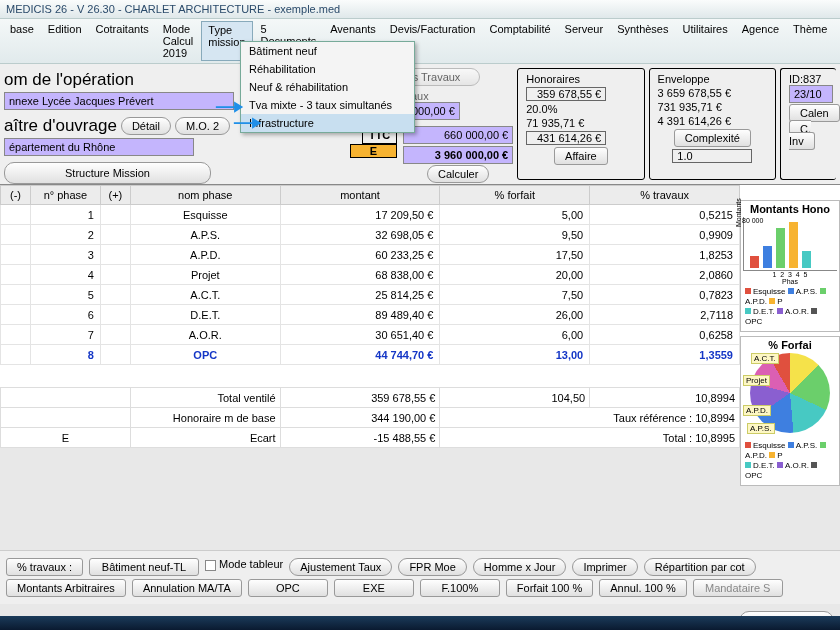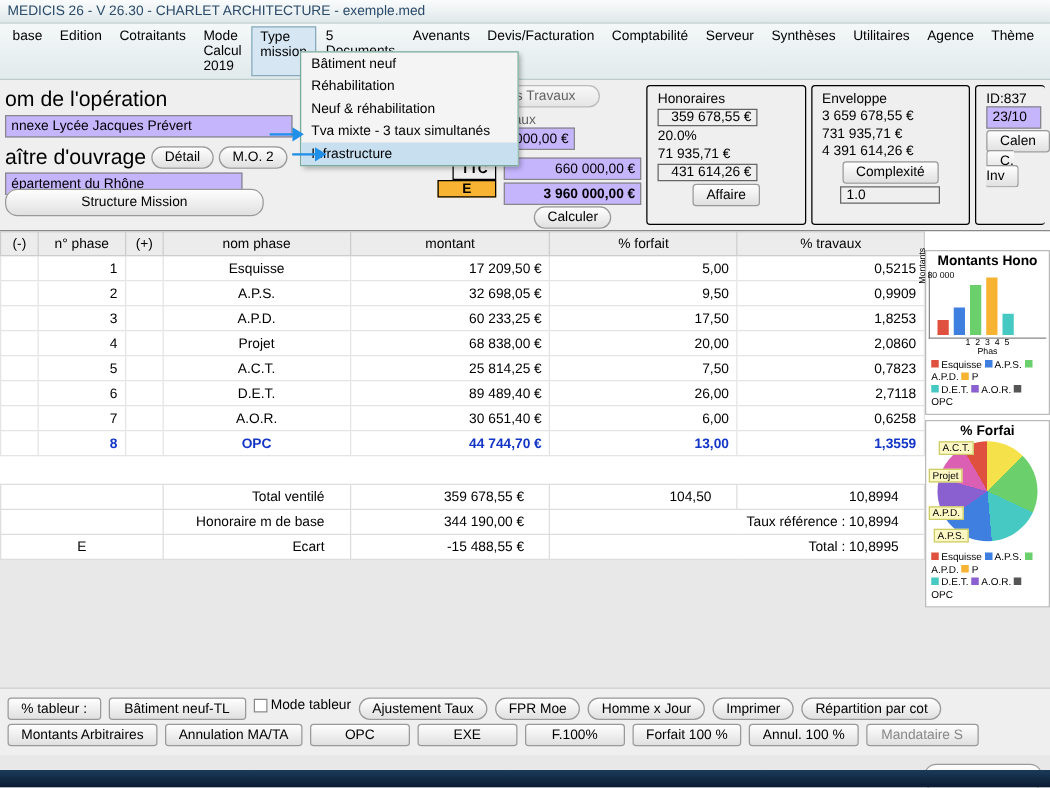--- a/index.html
+++ b/index.html
@@ -105,7 +105,7 @@
       <span class="btn">M.O. 2</span>
     </div>
     <input class="txt" style="width: 190px;" value="épartement du Rhône">
-    <div style="margin-top:0">
+    <div style="margin-top:11px">
       <span class="btn" style="padding:4px 60px">Structure Mission</span>
     </div>
   </div>

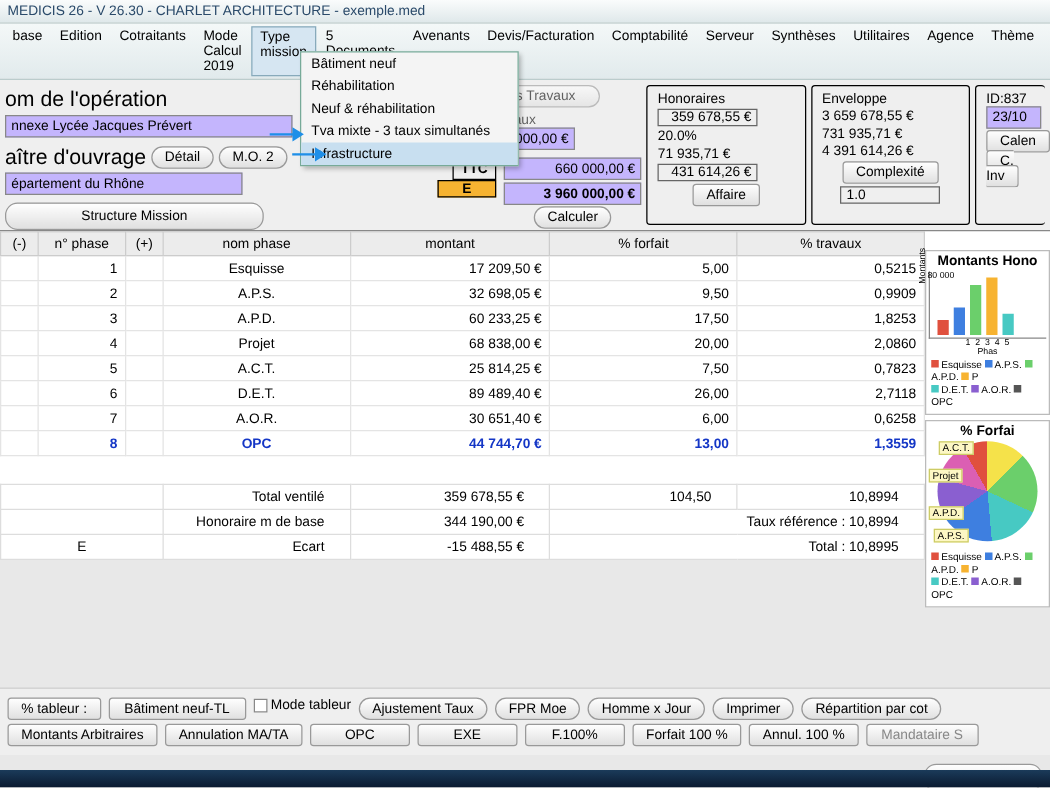--- a/index.html
+++ b/index.html
@@ -33,7 +33,7 @@
   table.grid td.phase { text-align:center; }
   table.grid tr.bold td { color:#1436c6; font-weight:bold; }
   table.sum { width:740px; border-collapse:collapse; font-size:11px; margin-top:22px; }
-  table.sum td { border:1px solid #ddd; padding:2px 20px; text-align:right; height:20px; }
+  table.sum td { border:1px solid #ddd; padding:2px 4px; text-align:right; height:20px; }
   .charts { position:absolute; top:200px; right:0; width:100px; }
   .chart { border:1px solid #bbb; background:#fff; margin-bottom:4px; padding:2px; }
   .chart-title { text-align:center; font-weight:bold; font-size:11px; margin-bottom:2px; }

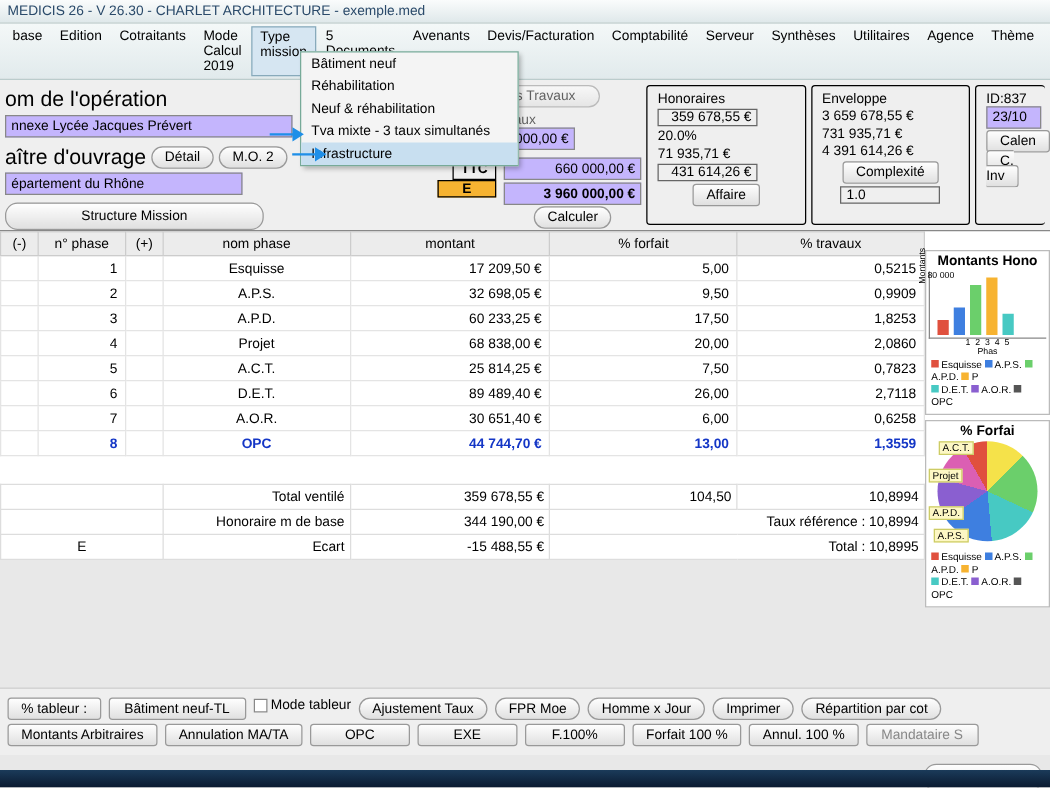--- a/index.html
+++ b/index.html
@@ -327,7 +327,7 @@
 
 <div class="bottom">
   <div class="brow">
-    <span class="btn sq">% tableur :</span>
+    <span class="btn sq">% travaux :</span>
     <span class="btn sq wide">Bâtiment neuf-TL</span>
     <span><span class="check"></span><span>Mode tableur</span></span>
     <span class="btn">Ajustement Taux</span>

